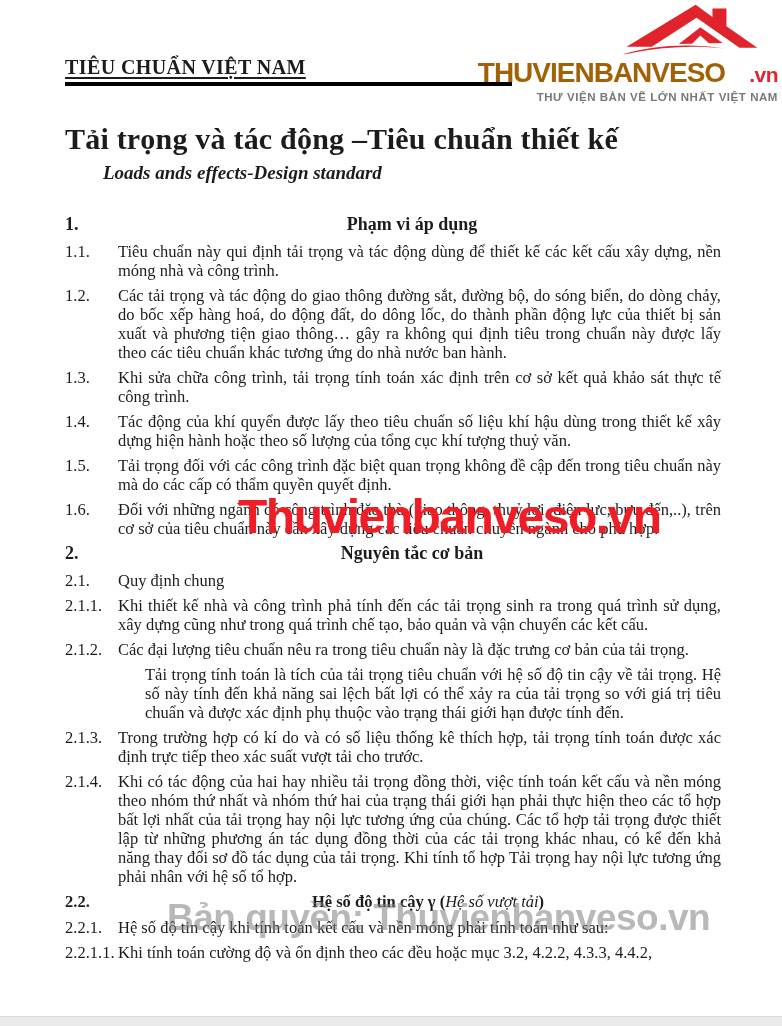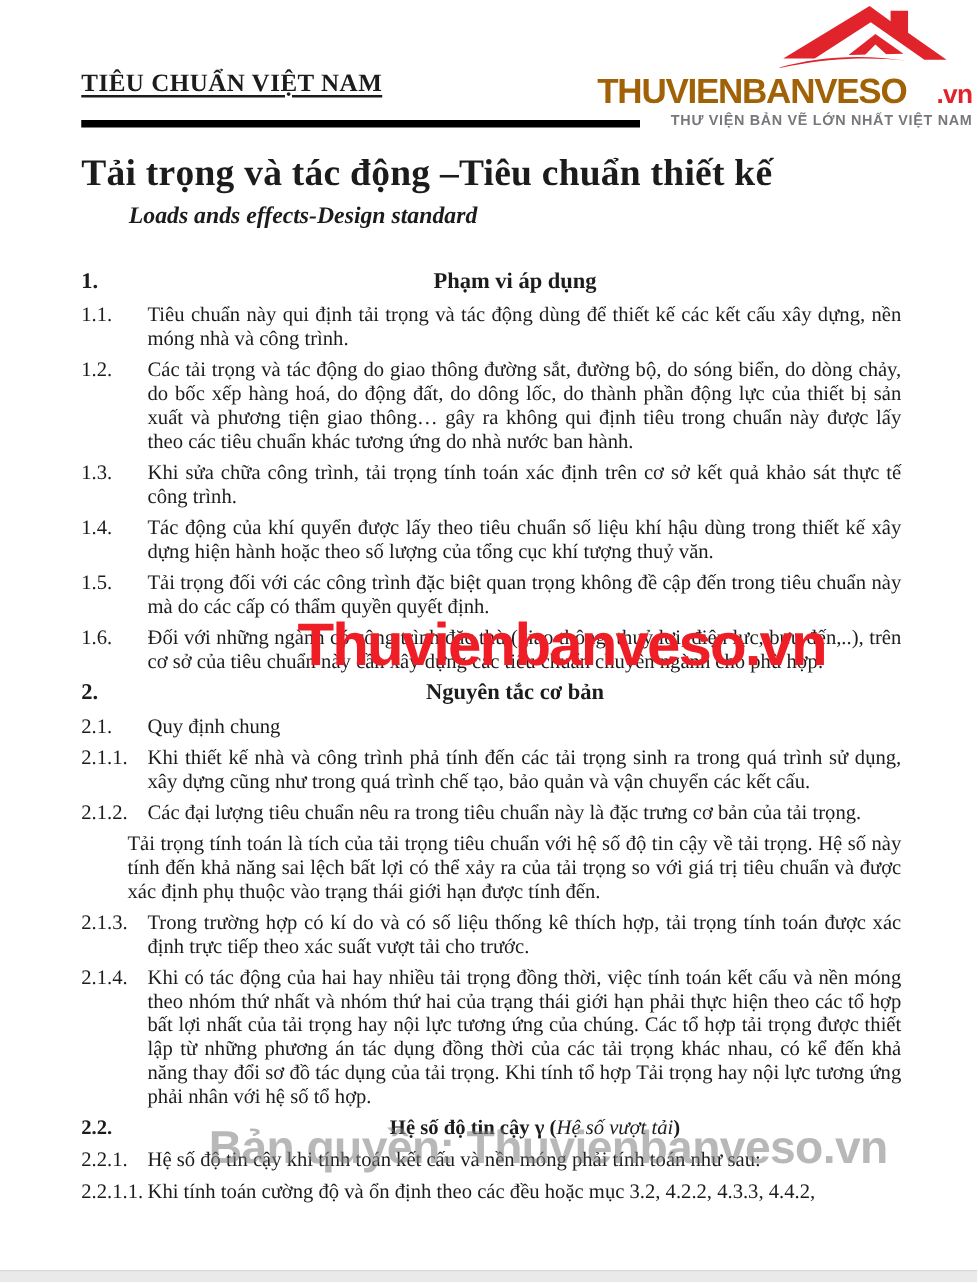--- a/index.html
+++ b/index.html
@@ -11,7 +11,7 @@
   
   .std-header {
     position:absolute; left:65px; top:56px; width:447px;
-    border-bottom:6px solid #000000; padding-bottom:17px;
+    border-bottom:4px solid #000000; padding-bottom:3px;
   }
   .std-header h1 {
     margin:0; font-size:20px; font-weight:bold; letter-spacing:.4px;

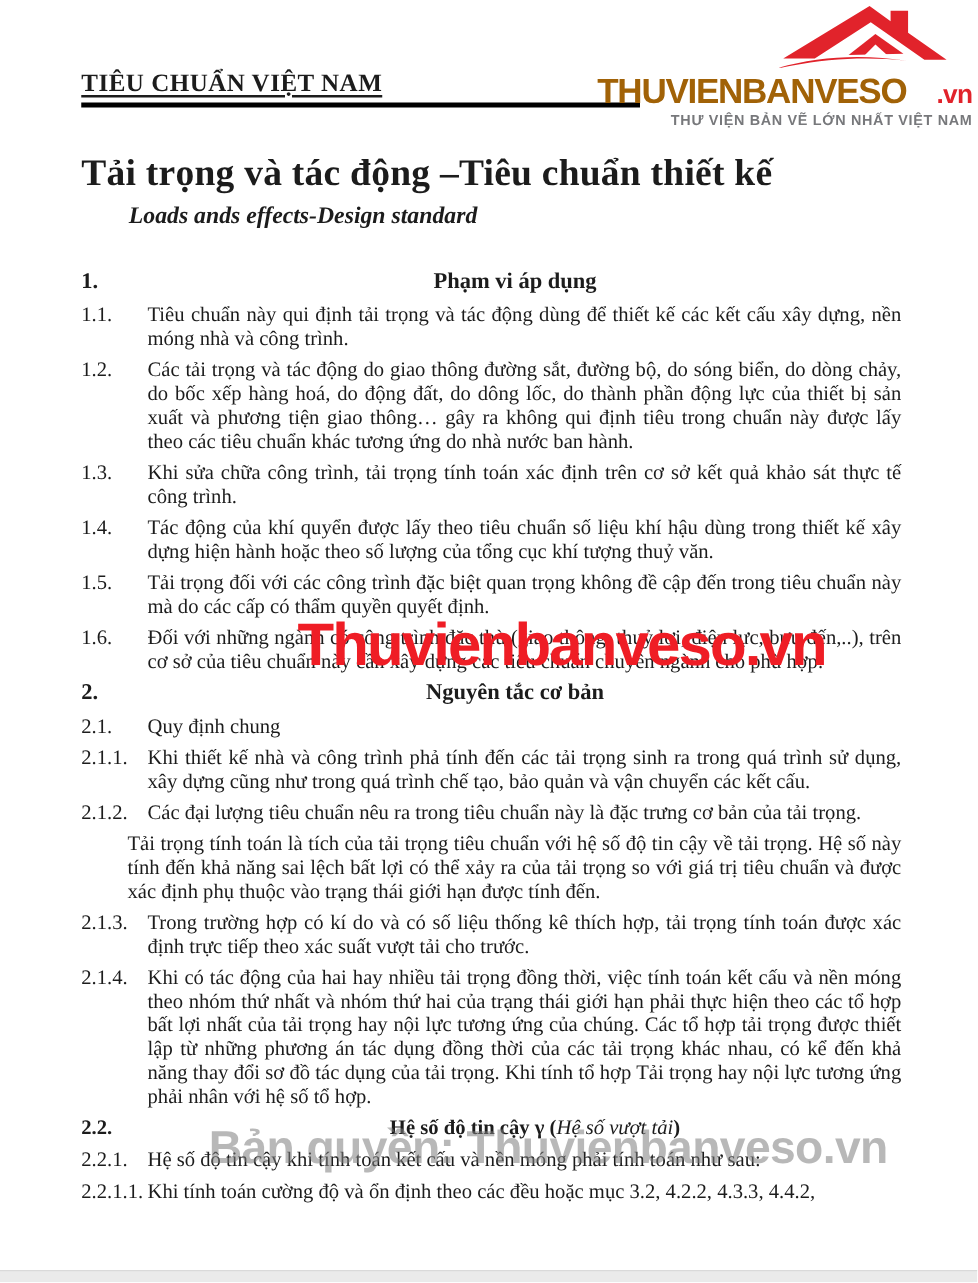--- a/index.html
+++ b/index.html
@@ -44,7 +44,7 @@
   .item.heading-mixed i { font-weight:normal; }
   .item .txt { flex:1 1 auto; text-align:justify; }
   .item.heading .txt, .item.heading-mixed .txt { text-align:center; }
-  .item.cont { margin-left:37px; }
+  .item.cont { margin-left:80px; }
 
   
   .wm-red {

